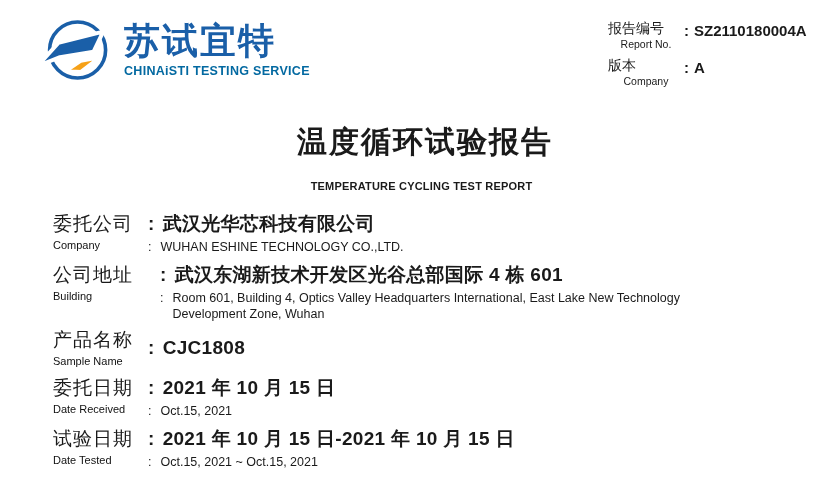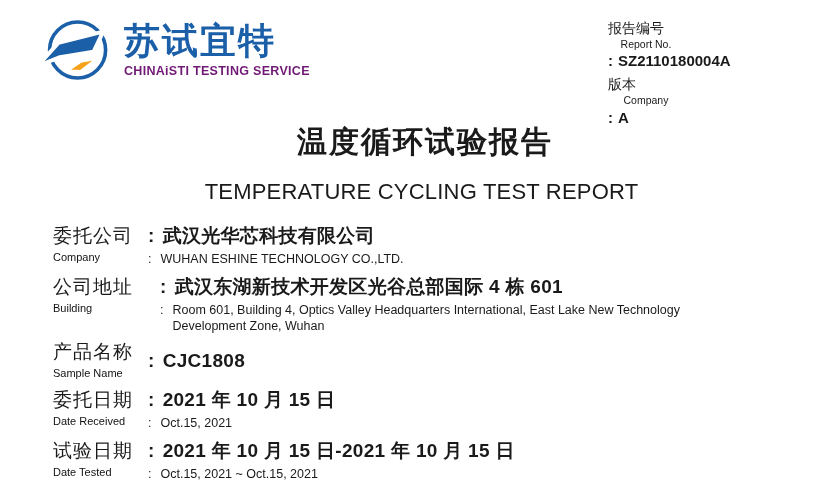--- a/index.html
+++ b/index.html
@@ -28,7 +28,7 @@
   }
 
   .meta { position: absolute; right: 8px; top: 20px; width: 198px; }
-  .meta-row { display: flex; margin-bottom: 7px; flex-direction: column; }
+  .meta-row { display: flex; margin-bottom: 7px; }
   .meta-labels { width: 76px; flex-shrink: 0; }
   .meta-label-cn { font-size: 14px; line-height: 1.2; }
   .meta-label-en { font-size: 10.5px; line-height: 1.2; margin-top: 1px; text-align: center; }

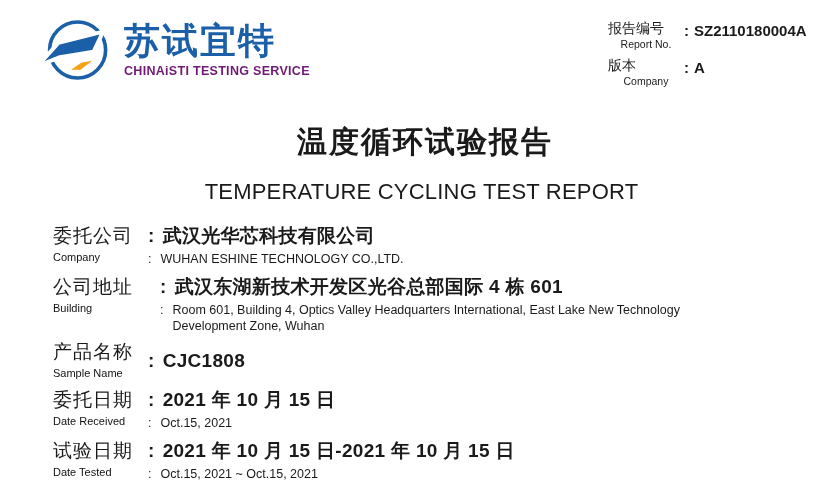--- a/index.html
+++ b/index.html
@@ -23,7 +23,7 @@
     letter-spacing: 2px; line-height: 1;
   }
   .logo-en {
-    font-size: 12.5px; font-weight: 700; color: #701a75;
+    font-size: 12.5px; font-weight: 700; color: #0369a1;
     letter-spacing: 0.3px; margin-top: 6px; line-height: 1;
   }
 

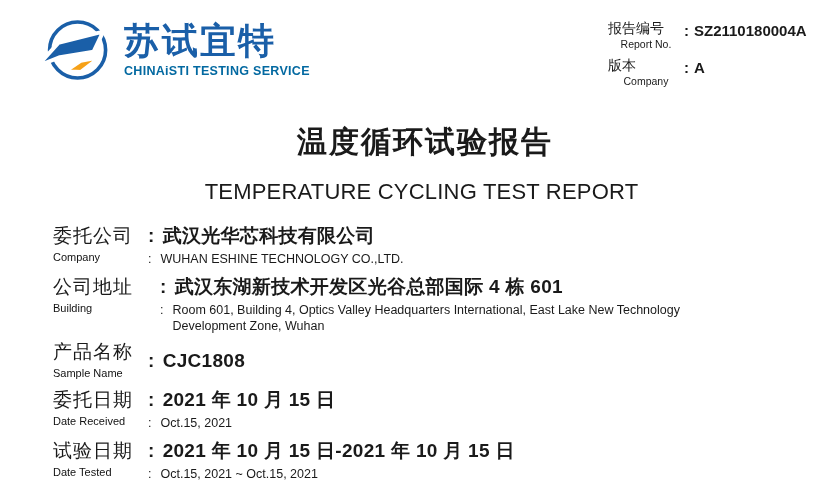--- a/index.html
+++ b/index.html
@@ -42,7 +42,7 @@
   }
   .subtitle {
     margin-top: 20px; text-align: center;
-    font-size: 22px; font-weight: 400; letter-spacing: 0.2px; line-height: 1.1; padding-left: 29px;
+    font-size: 11px; font-weight: 700; letter-spacing: 0.2px; line-height: 1.1; padding-left: 29px;
   }
 
   

